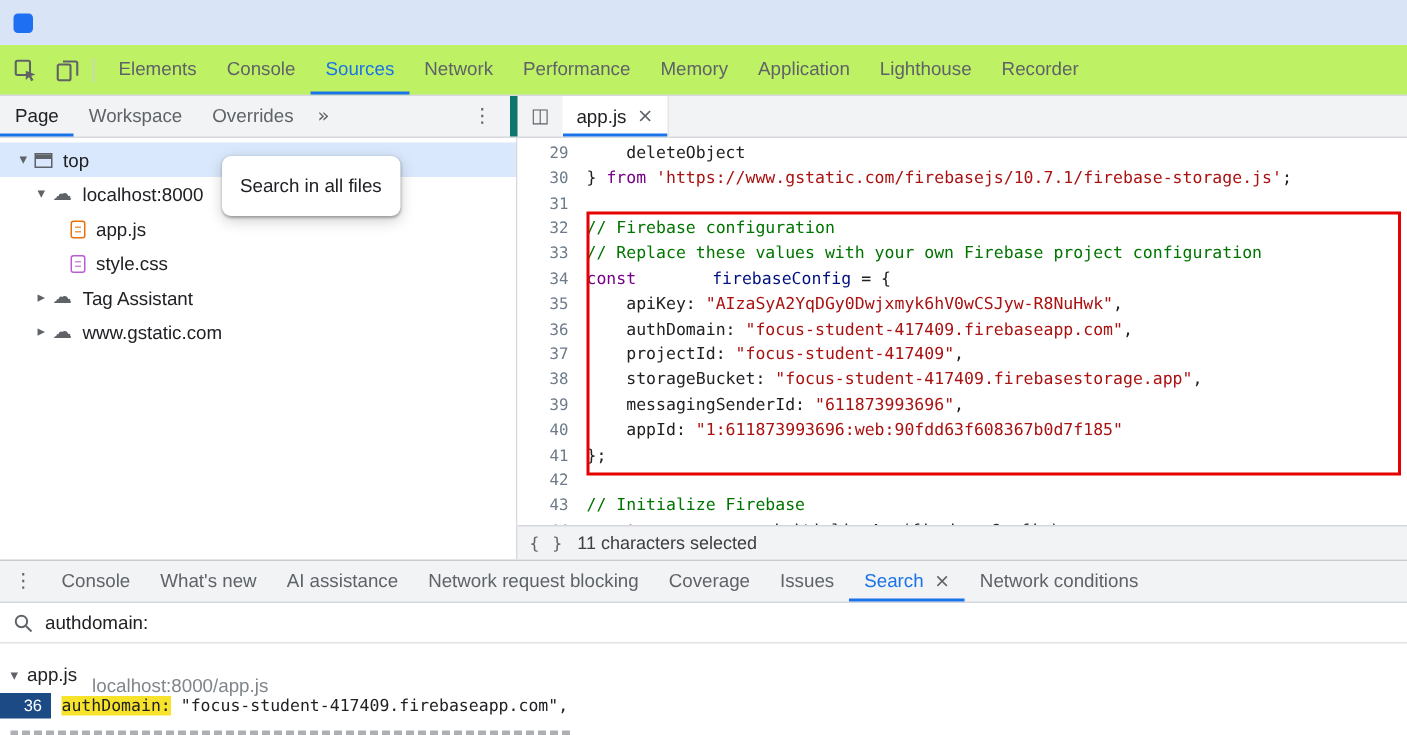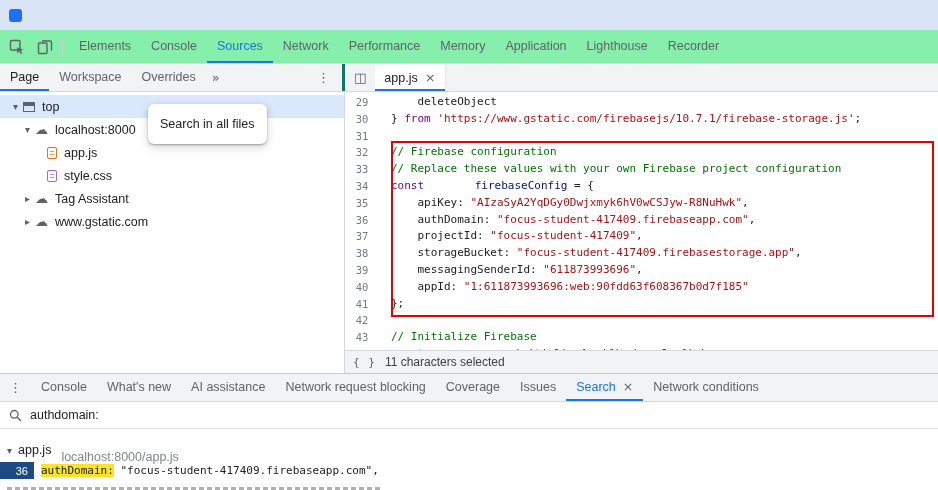--- a/index.html
+++ b/index.html
@@ -13,7 +13,7 @@
   .app-icon{width:13px;height:13px;border-radius:3px;background:#1f6ff2;}
 
   
-  .main-toolbar{height:33px;background:#86efac;border-bottom:1px solid #d5d8dc;display:flex;align-items:stretch;}
+  .main-toolbar{height:33px;background:#bef264;border-bottom:1px solid #d5d8dc;display:flex;align-items:stretch;}
   .tool-icons{display:flex;align-items:center;padding:0 3px;}
   .icon-btn{width:28px;height:27px;display:flex;align-items:center;justify-content:center;}
   .sep{width:1px;height:16px;background:#ccd0d4;margin:0 3px;}

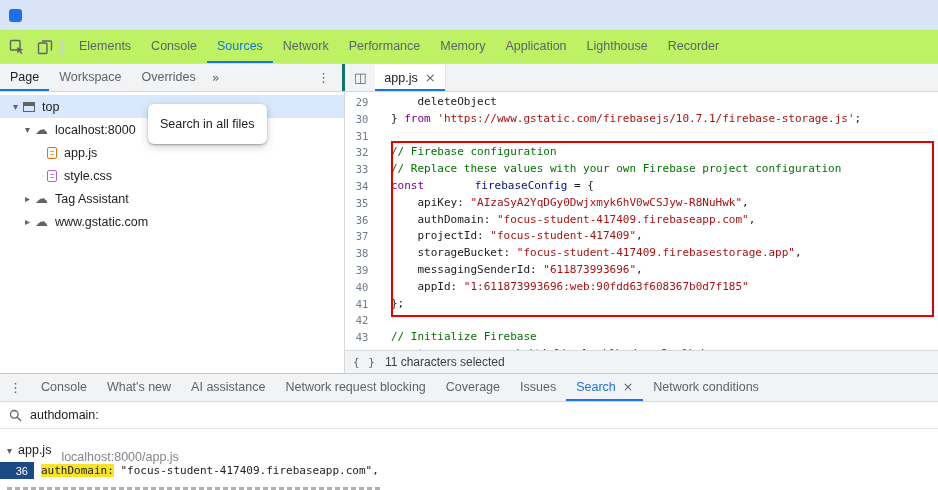--- a/index.html
+++ b/index.html
@@ -23,7 +23,7 @@
 
   
   .panel-row{height:27px;background:#f1f3f4;border-bottom:1px solid #d5d8dc;display:flex;}
-  .nav-head{width:345px;min-width:345px;display:flex;align-items:stretch;border-right:3px solid #0f766e;box-sizing:border-box;justify-content:flex-end;}
+  .nav-head{width:345px;min-width:345px;display:flex;align-items:stretch;border-right:5px solid #0f766e;box-sizing:border-box;justify-content:flex-end;}
   .nav-tabs{display:flex;align-items:stretch;}
   .nav-tab{padding:0 10px;display:flex;align-items:center;color:#5f6368;border-bottom:2px solid transparent;cursor:pointer;}
   .nav-tab.active{color:#202124;border-bottom-color:#1a73e8;}

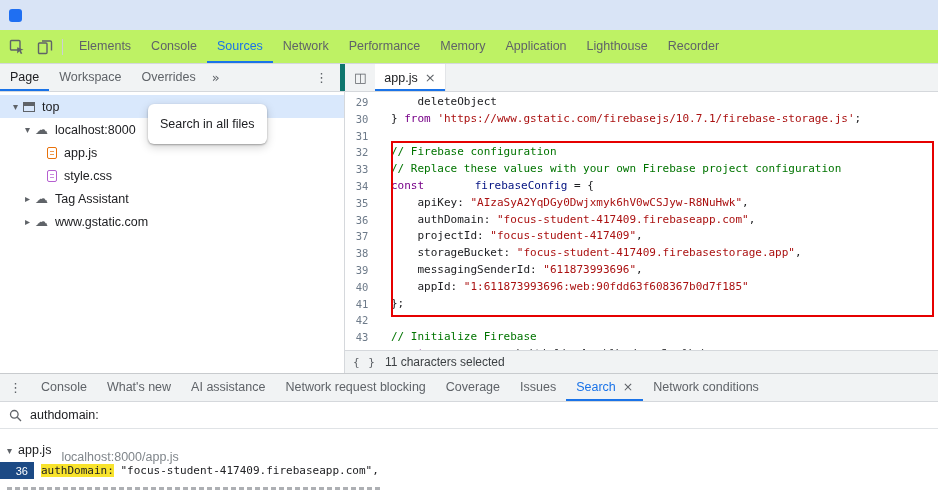--- a/index.html
+++ b/index.html
@@ -58,7 +58,7 @@
   .editor{flex:1;position:relative;overflow:hidden;background:#fff;}
   .code{padding-top:2px;font-family:"DejaVu Sans Mono",monospace;font-size:11px;}
   .code-line{display:flex;height:16.8px;line-height:16.8px;white-space:pre;}
-  .gutter{width:46px;min-width:46px;text-align:center;padding-right:12px;box-sizing:border-box;color:#6e7b8a;font-size:10.5px;cursor:pointer;}
+  .gutter{width:46px;min-width:46px;text-align:right;padding-right:12px;box-sizing:border-box;color:#6e7b8a;font-size:10.5px;cursor:pointer;}
   .tk-p{color:#202124;}
   .tk-k{color:#770088;}
   .tk-s{color:#aa1111;}

